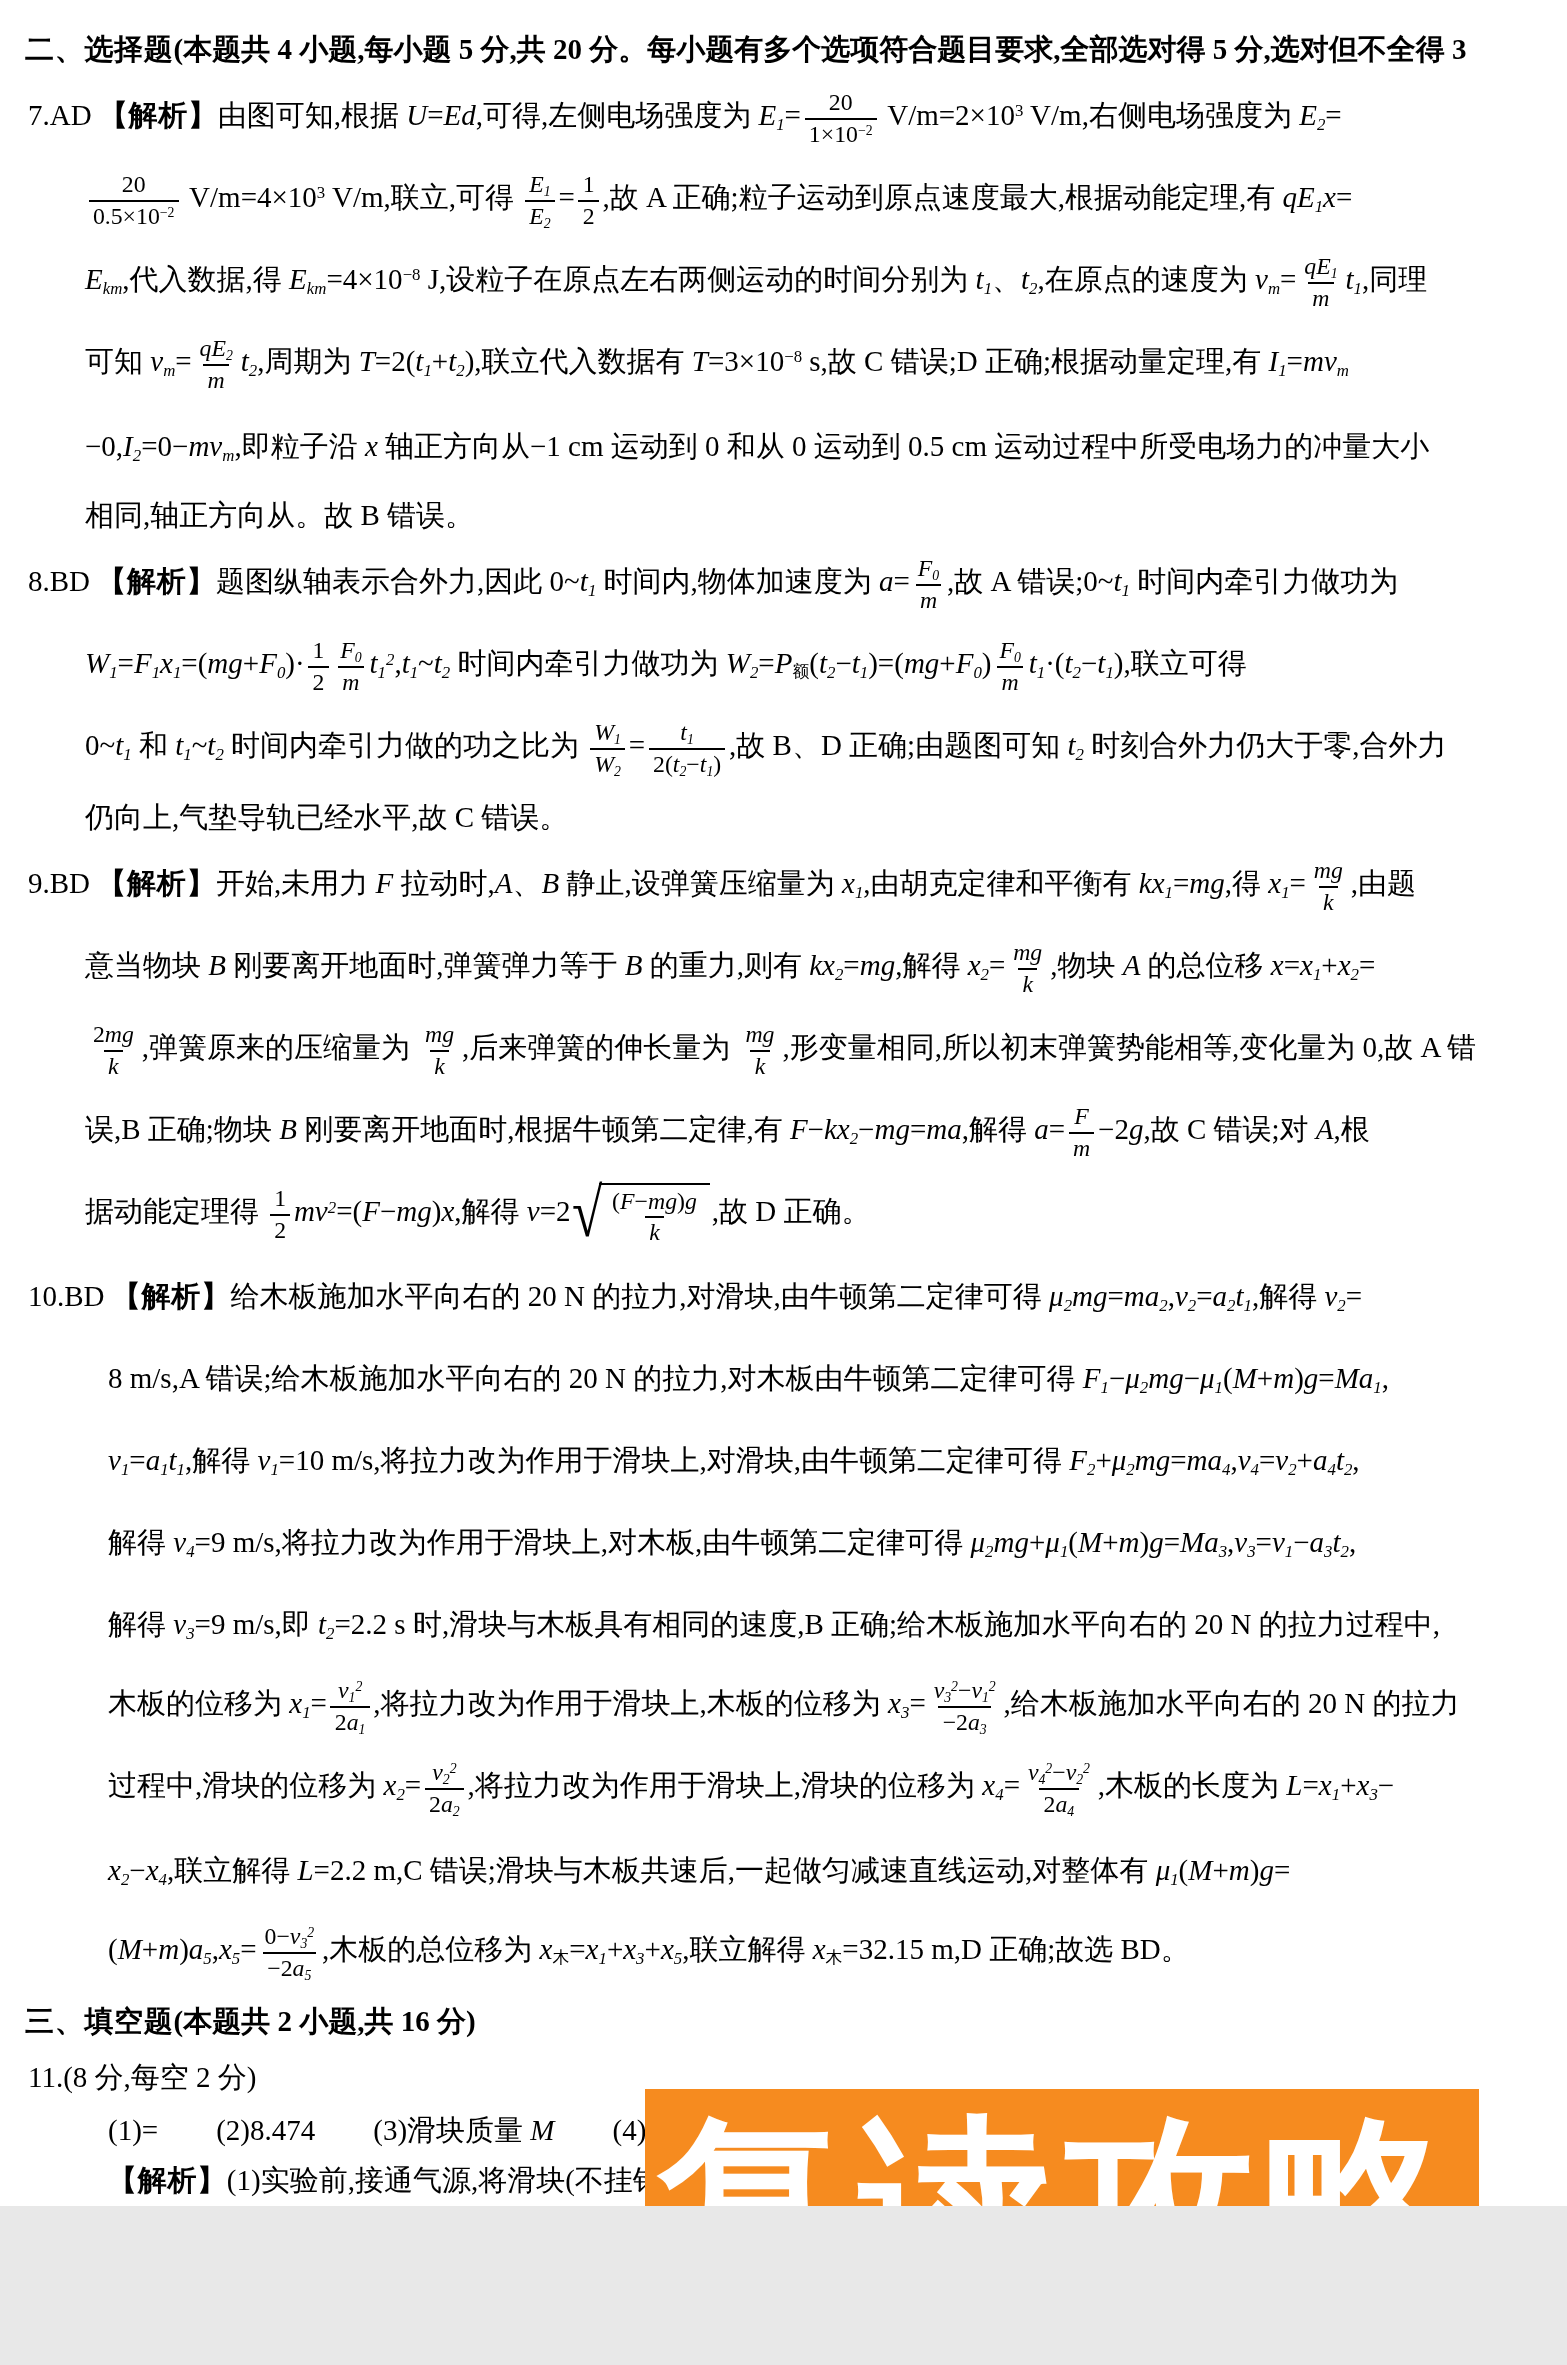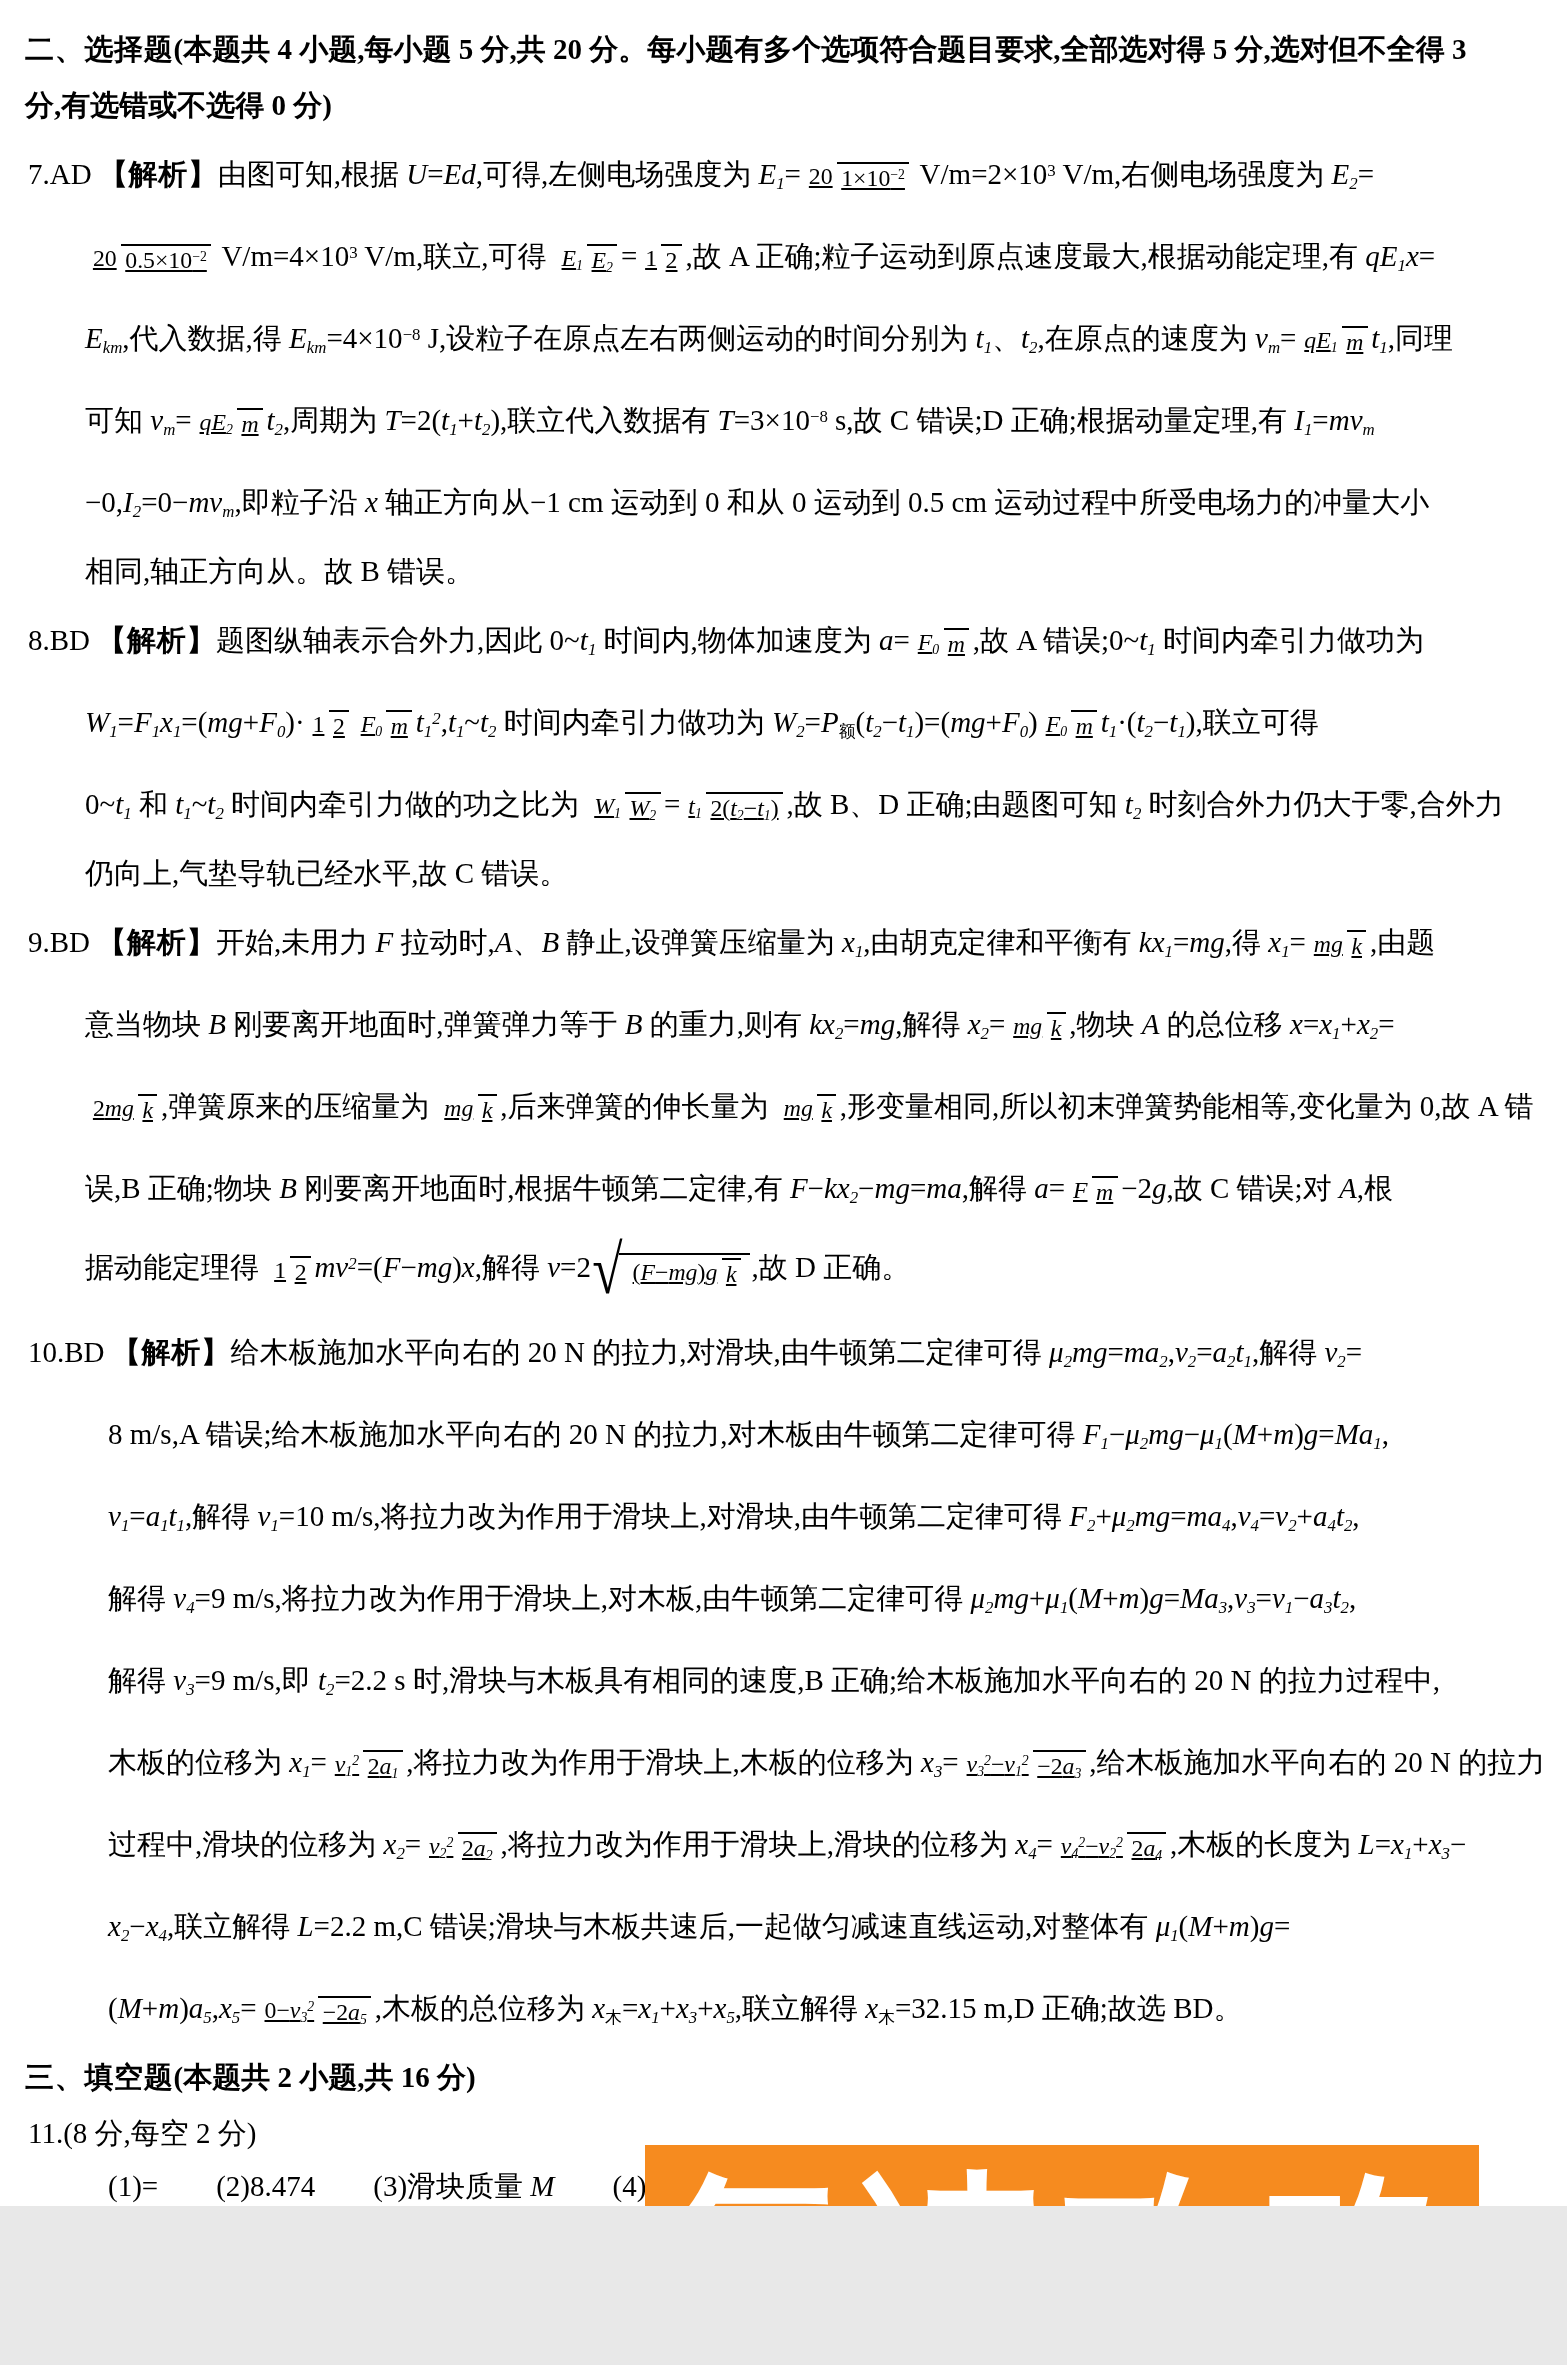--- a/index.html
+++ b/index.html
@@ -57,9 +57,6 @@
         <div class="line h-short">
           <span class="linein"><span class="hstrong">二、选择题</span>(本题共 4 小题,每小题 5 分,共 20 分。每小题有多个选项符合题目要求,全部选对得 5 分,选对但不全得 3</span>
         </div>
-        <div class="line h-short">
-          <span class="linein">分,有选错或不选得 0 分)</span>
-        </div>
       </div>
       <div class="para" style="margin-left: 85px;">
         <div class="line h-tall" style="margin-left: -57px;">

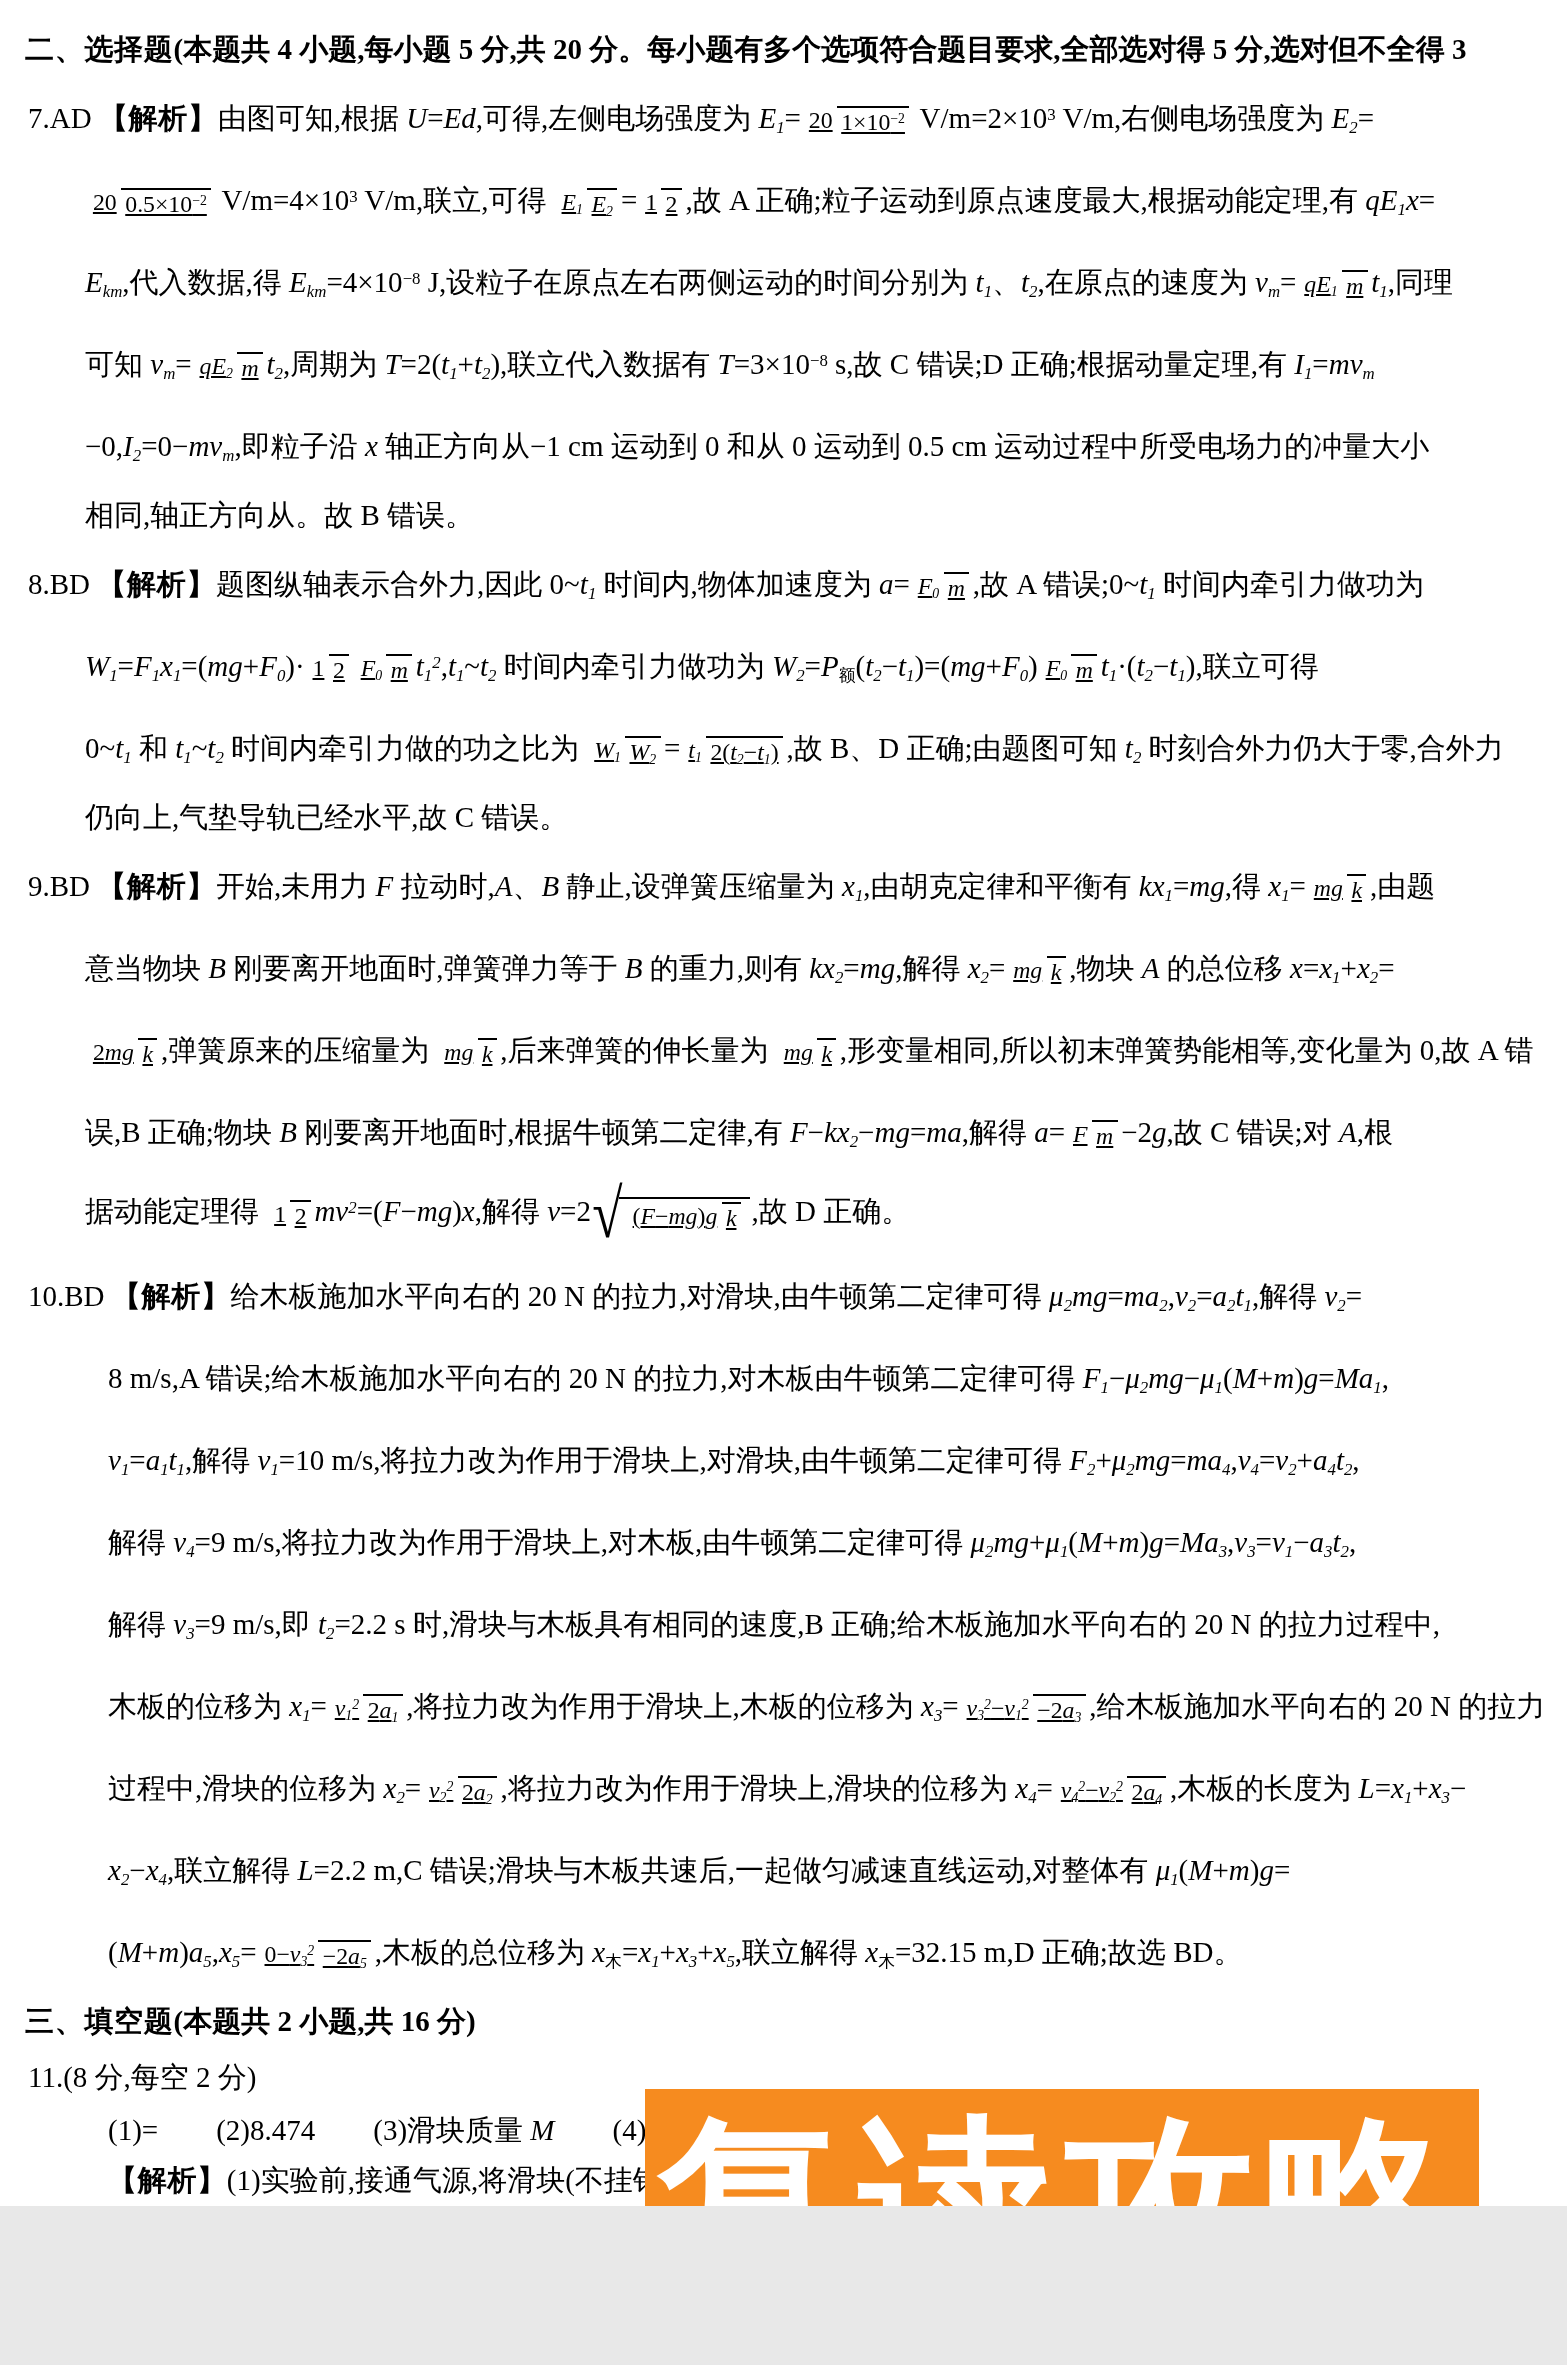--- a/index.html
+++ b/index.html
@@ -27,7 +27,7 @@
   .mi{font-style:italic;font-family:"Liberation Serif","DejaVu Serif",serif;}
   sub{font-size:0.58em;vertical-align:-0.28em;line-height:0;}
   sup{font-size:0.58em;vertical-align:0.5em;line-height:0;}
-  .frac{display:inline-flex;flex-direction:row;align-items:center;vertical-align:middle;margin:0 3.6px;font-size:0.82em;line-height:1.12;text-decoration:underline;}
+  .frac{display:inline-flex;flex-direction:column;align-items:center;vertical-align:middle;margin:0 3.6px;font-size:0.82em;line-height:1.12;}
   .frac .num{padding:0 4.3px 1.4px;}
   .frac .den{border-top:2.2px solid #000;padding:1.4px 4.3px 0;}
   .sqrt{display:inline-flex;align-items:center;vertical-align:middle;margin:0 1.4px;}

